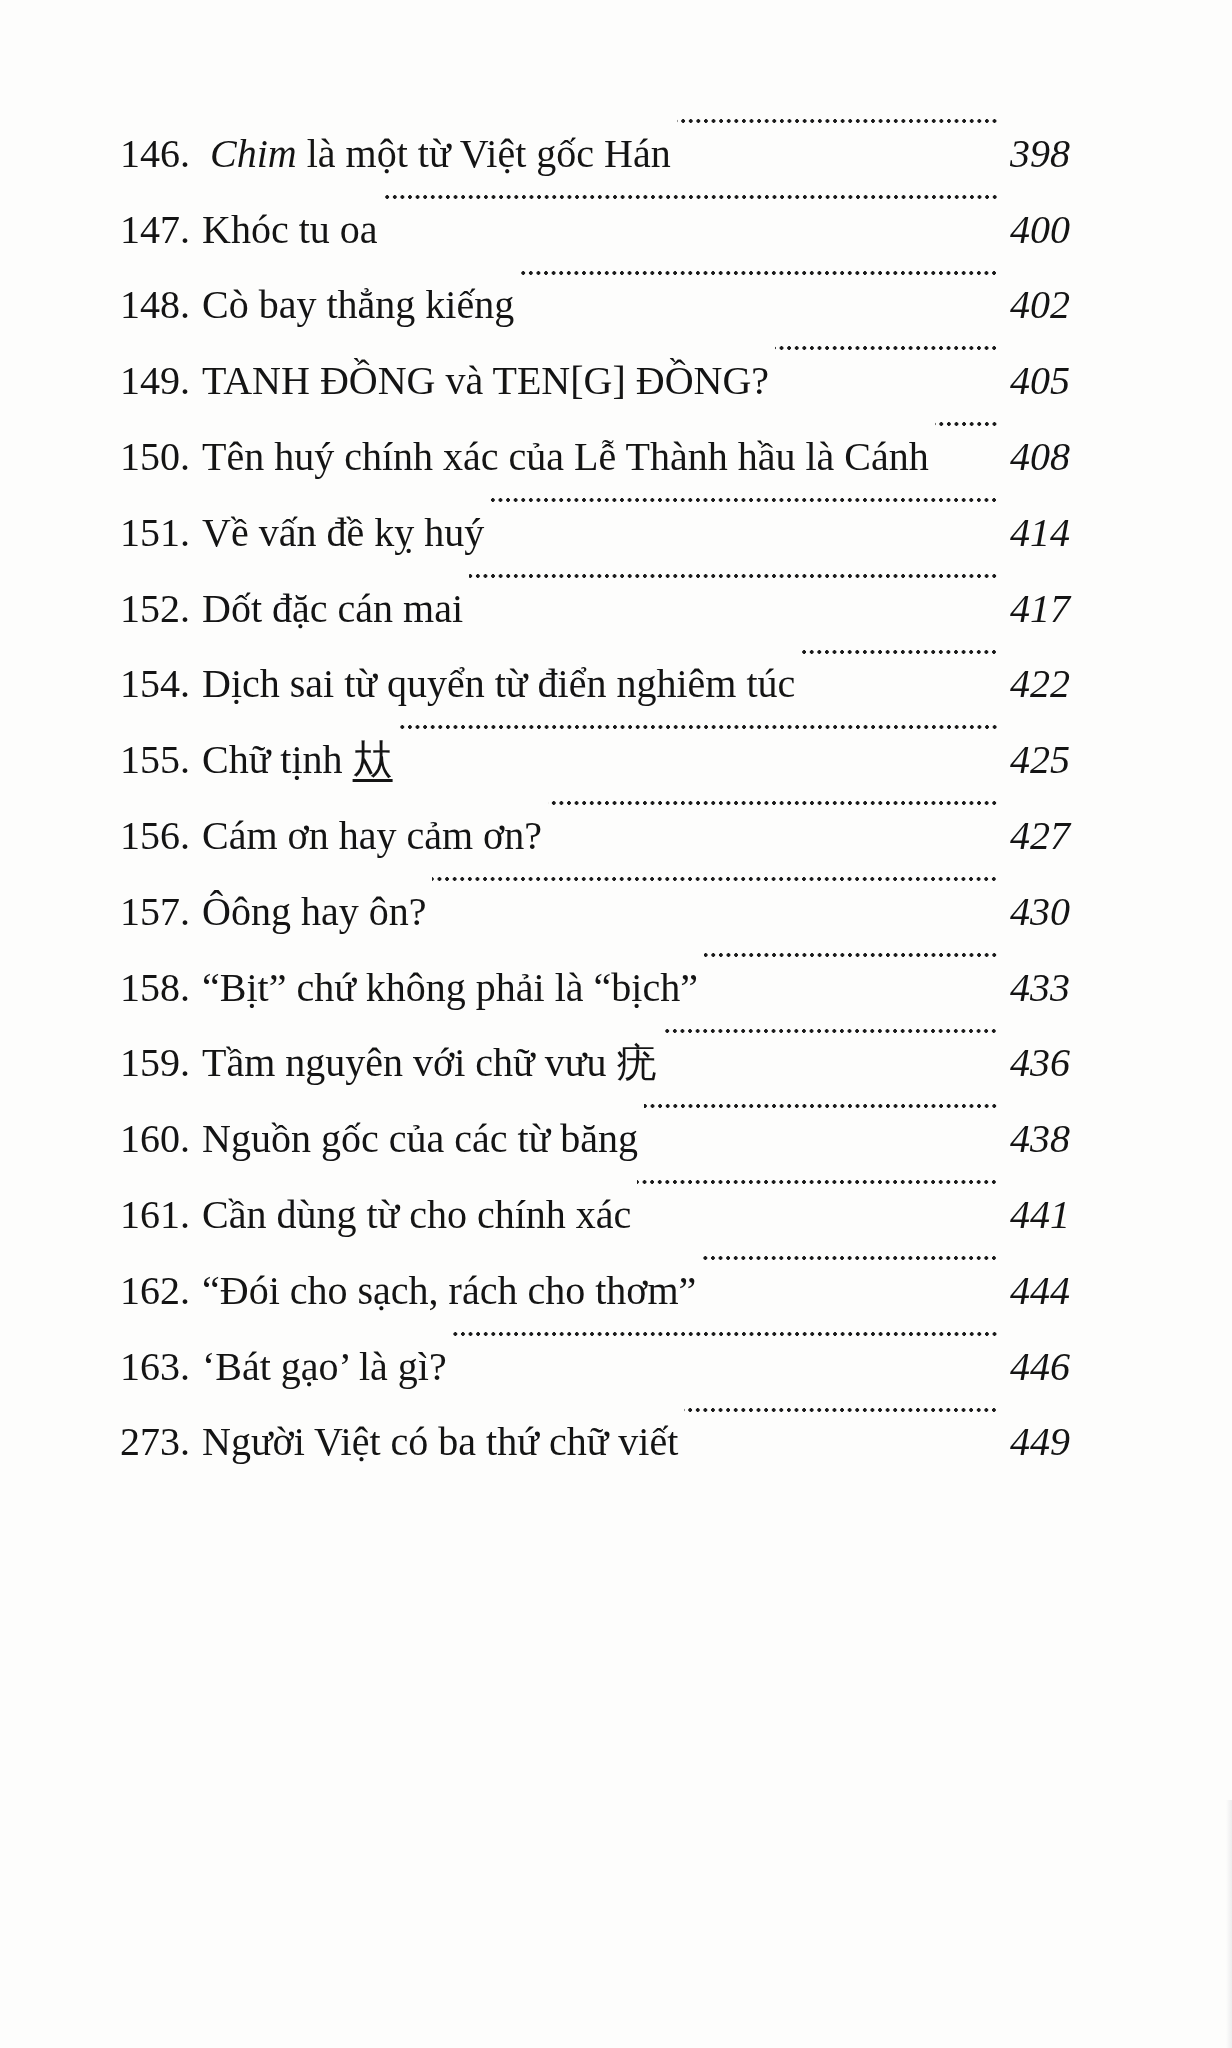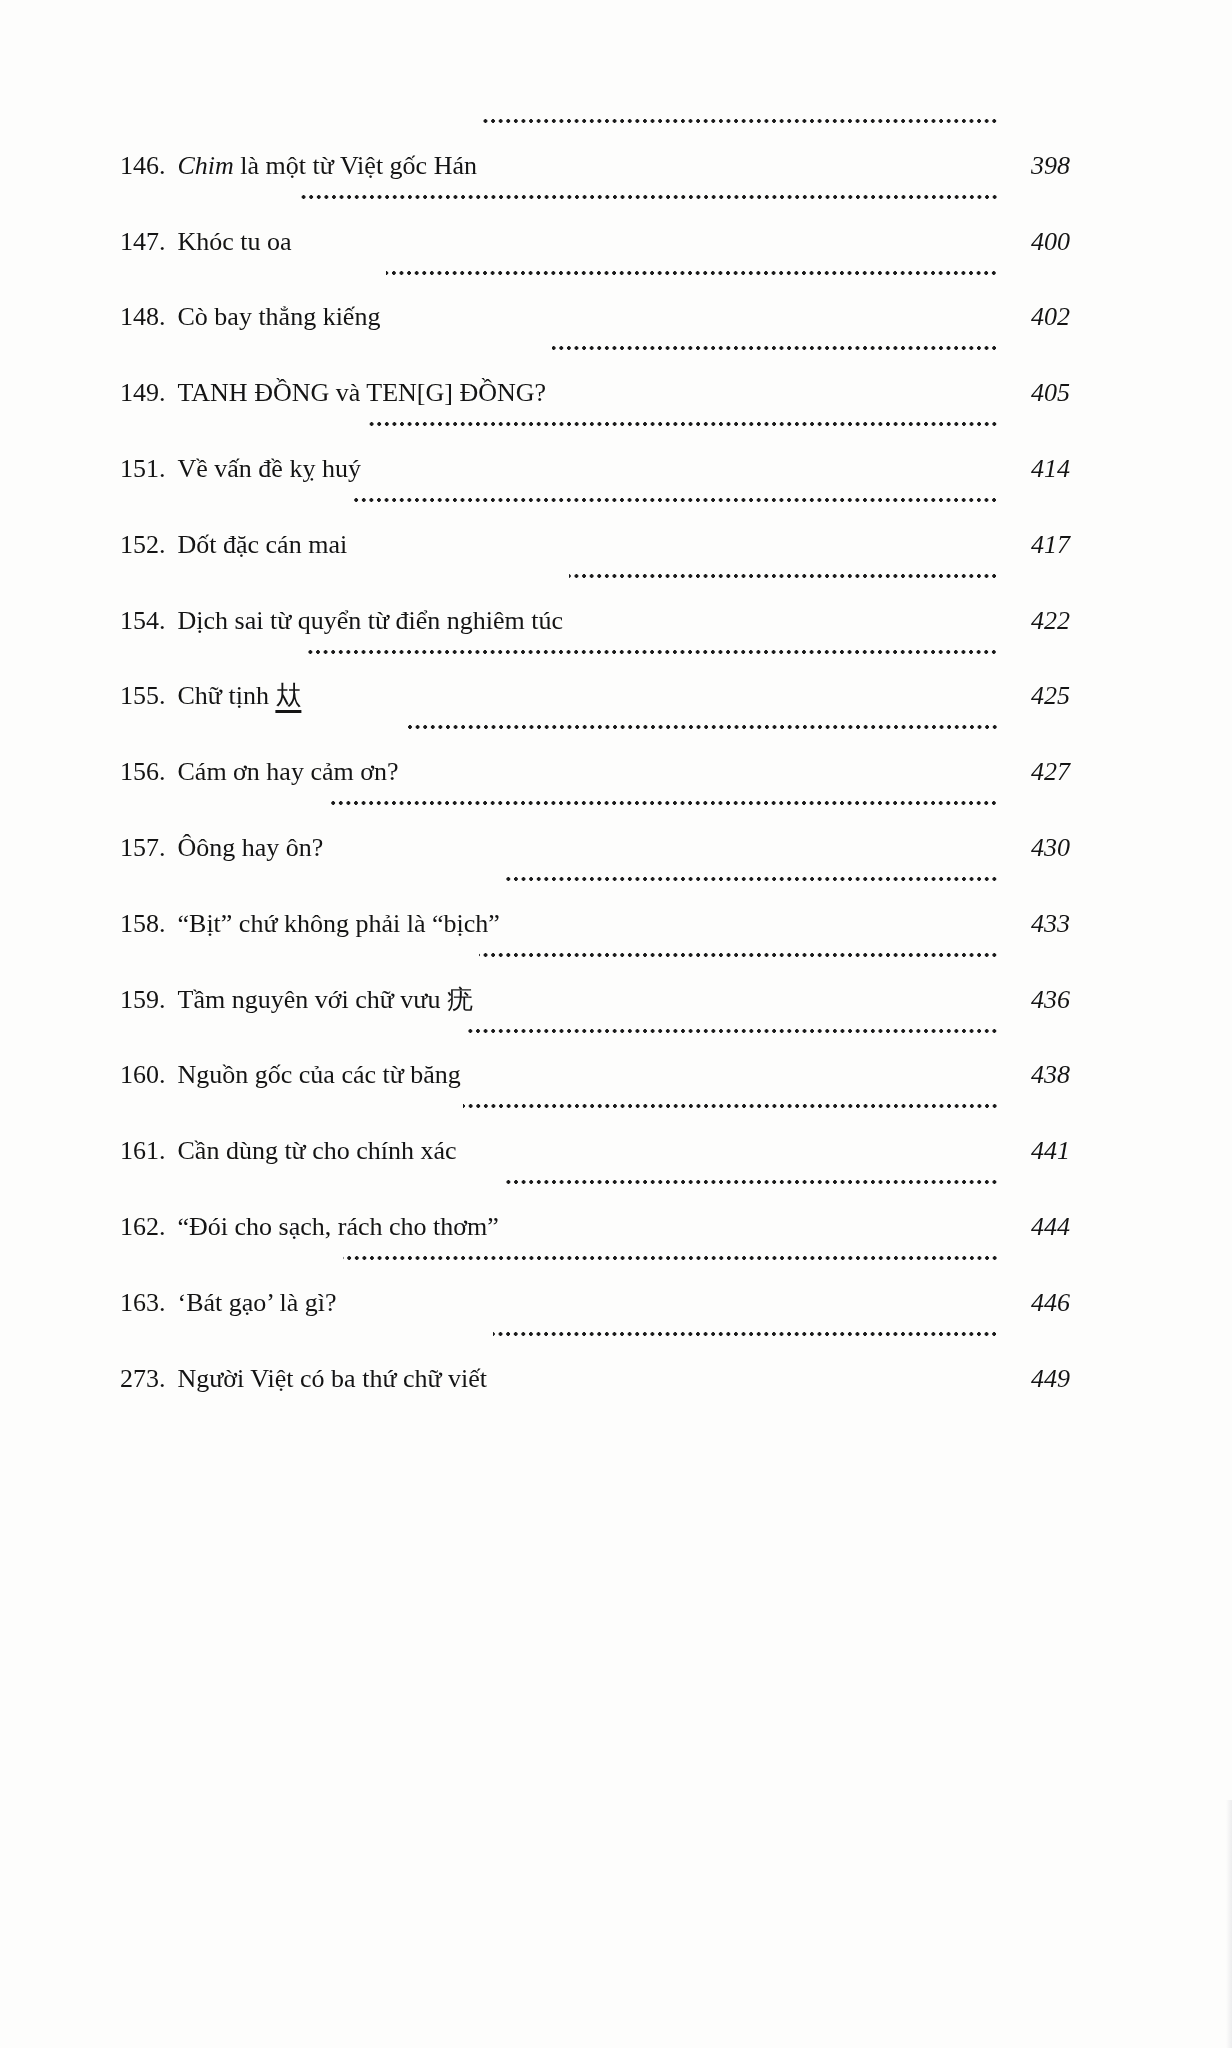--- a/index.html
+++ b/index.html
@@ -38,9 +38,9 @@
     }
     .toc-row {
       display: flex;
-      align-items: flex-end;
+      align-items: center;
       height: 75.8px;
-      font-size: 26px;
+      font-size: 40px;
       line-height: 52px;
       white-space: nowrap;
     }

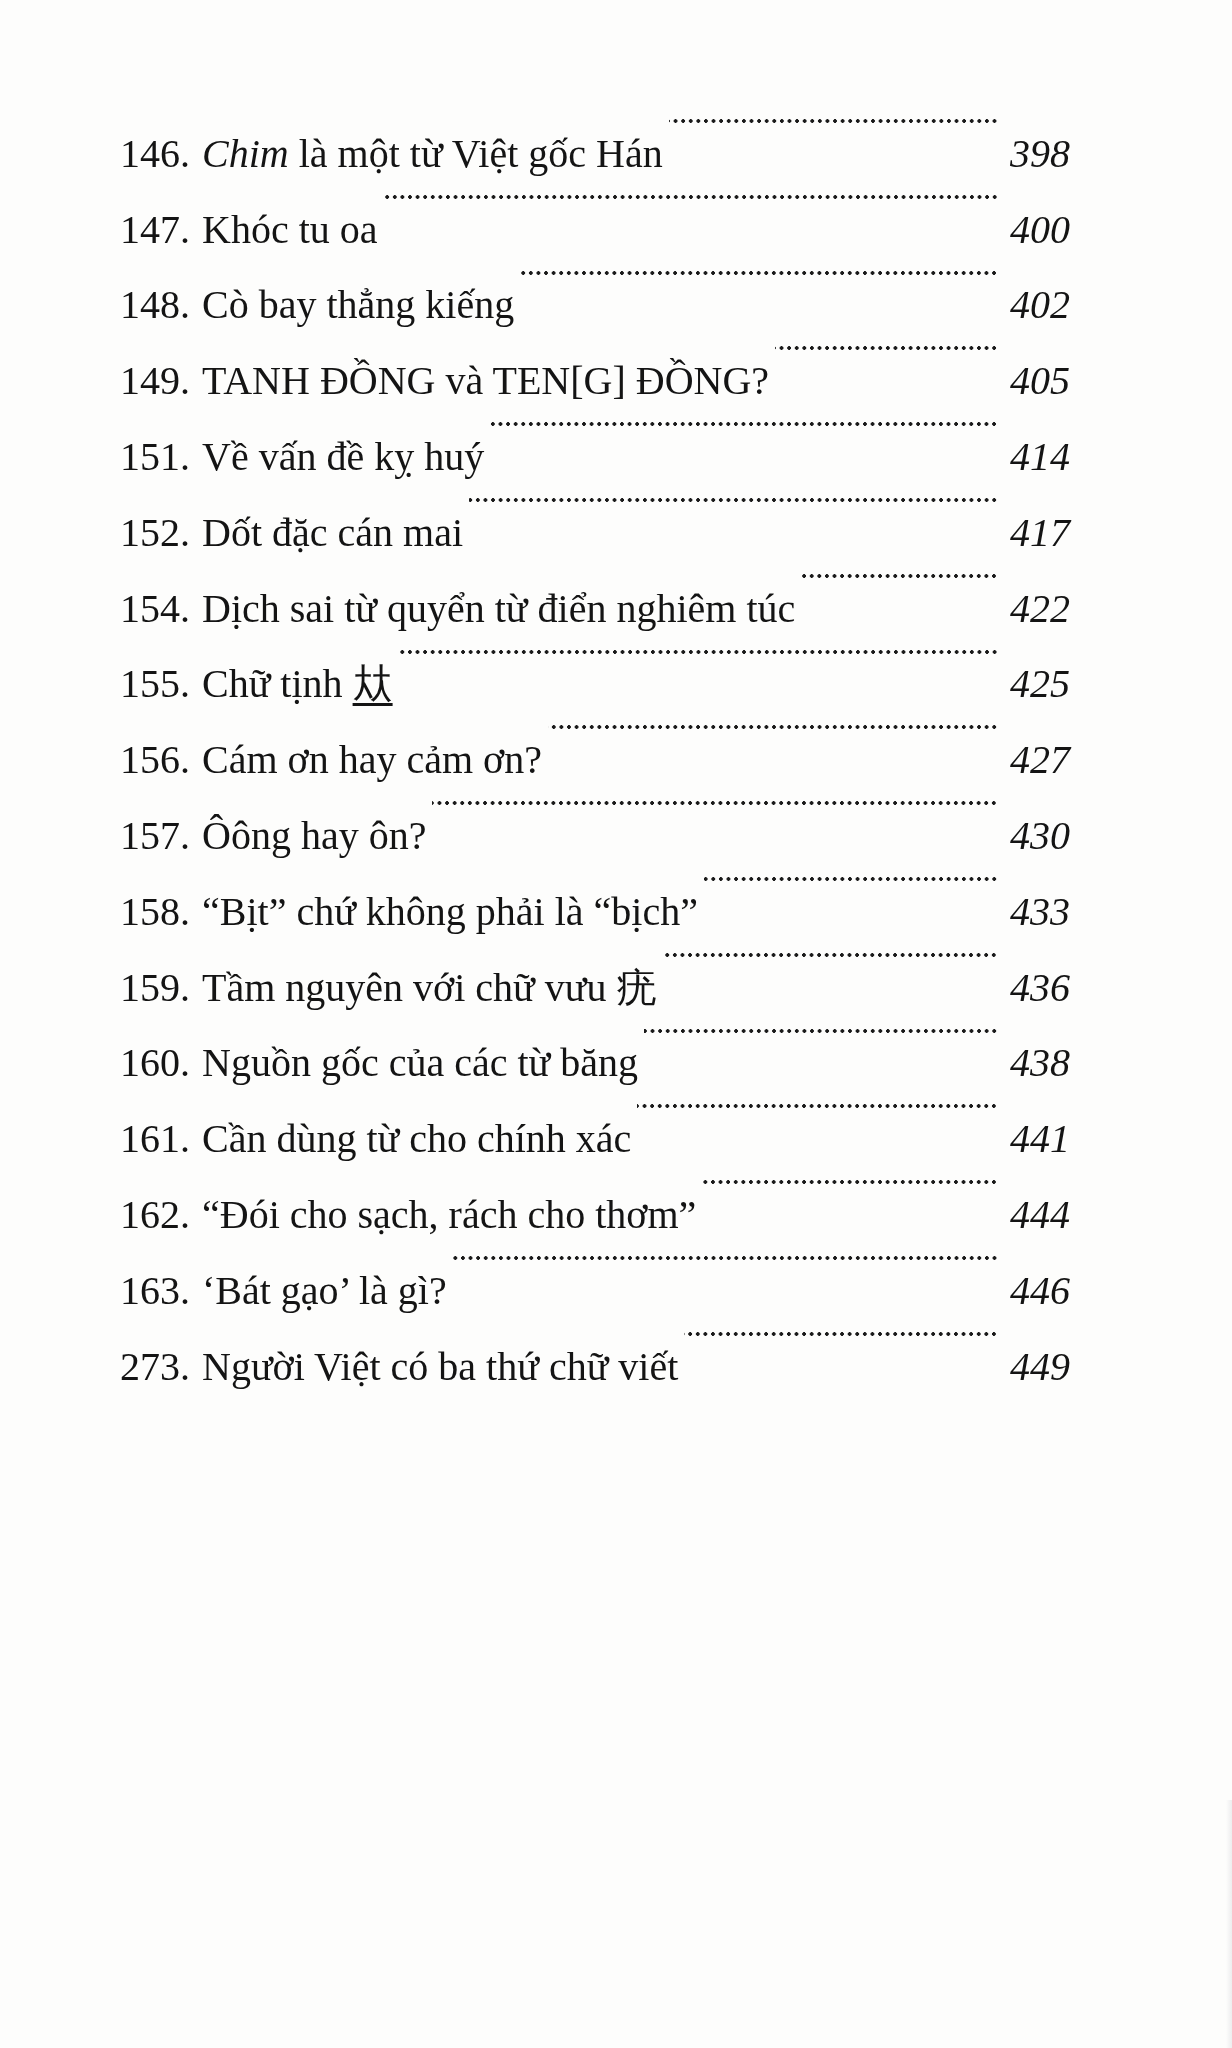--- a/index.html
+++ b/index.html
@@ -53,6 +53,7 @@
     }
     .title em {
       font-style: italic;
+      margin-left: 8px;
     }
     .title .han-ul {
       text-decoration: underline;

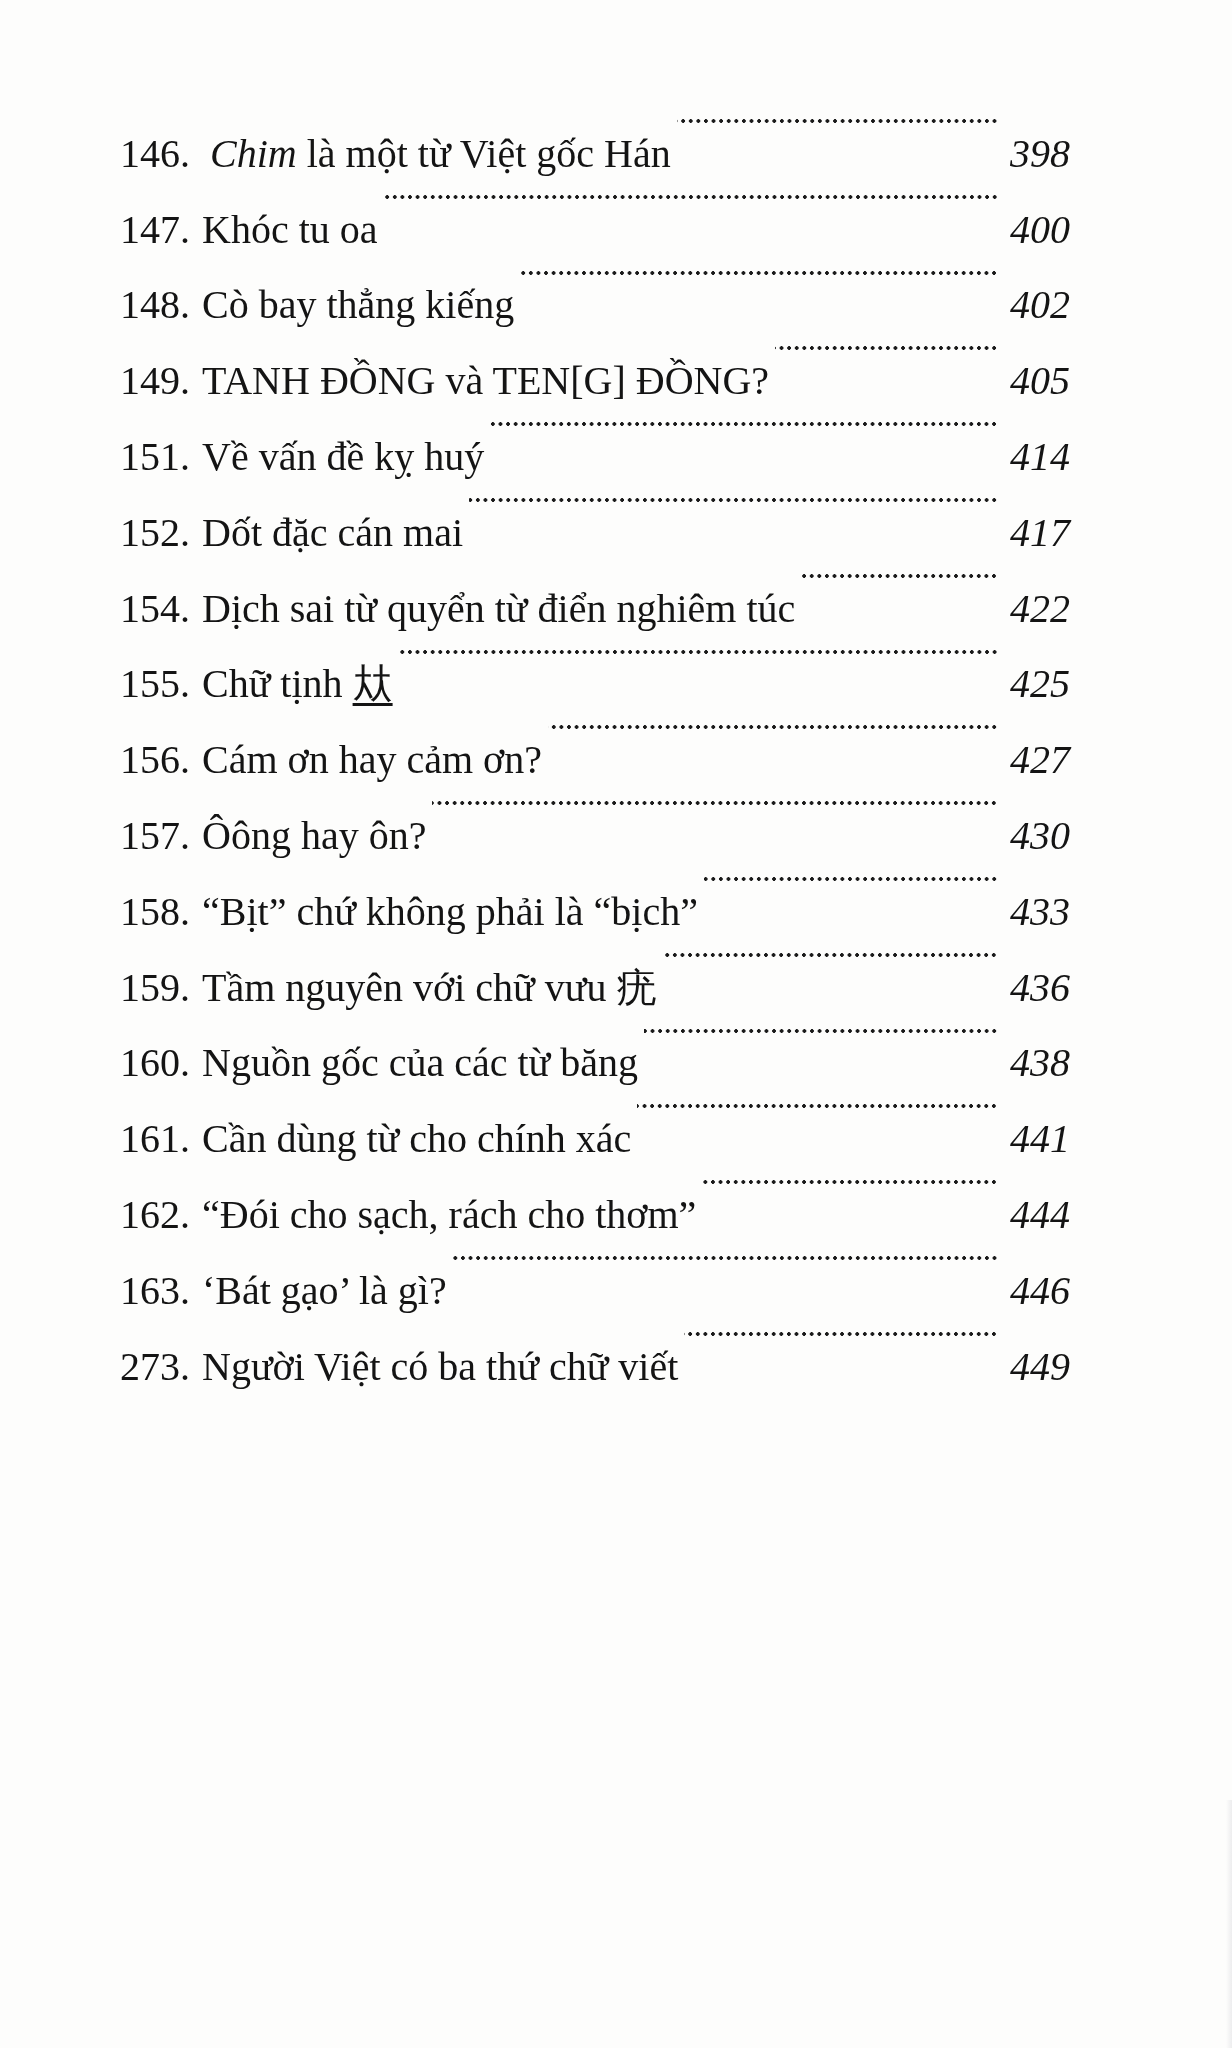--- a/index.html
+++ b/index.html
@@ -111,6 +111,12 @@
       <span class="page-num">405</span>
     </li>
     <li class="toc-row">
+      <span class="num">150.</span>
+      <span class="title">Tên huý chính xác của Lễ Thành hầu là Cánh</span>
+      <span class="leader"></span>
+      <span class="page-num">408</span>
+    </li>
+    <li class="toc-row">
       <span class="num">151.</span>
       <span class="title">Về vấn đề kỵ huý </span>
       <span class="leader"></span>

